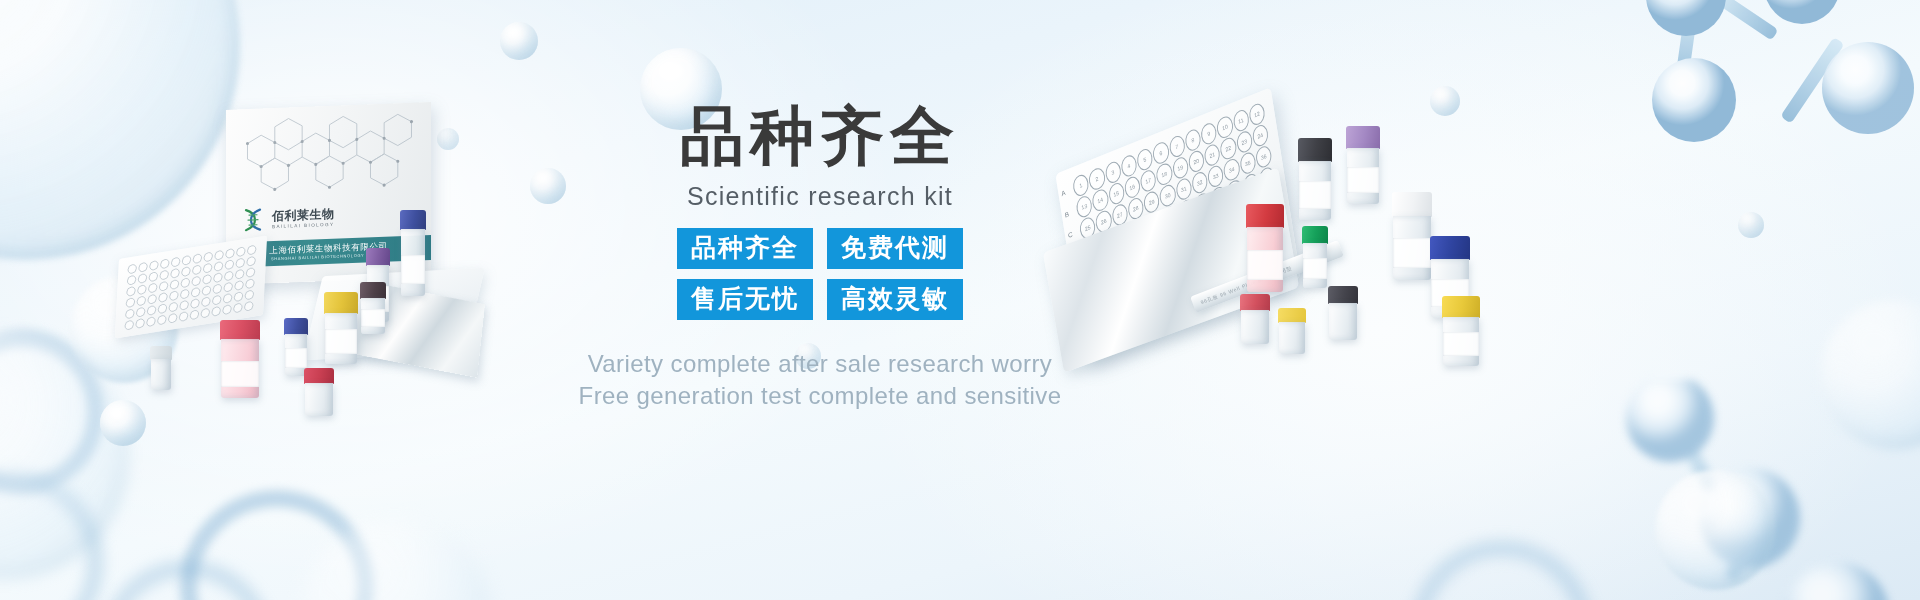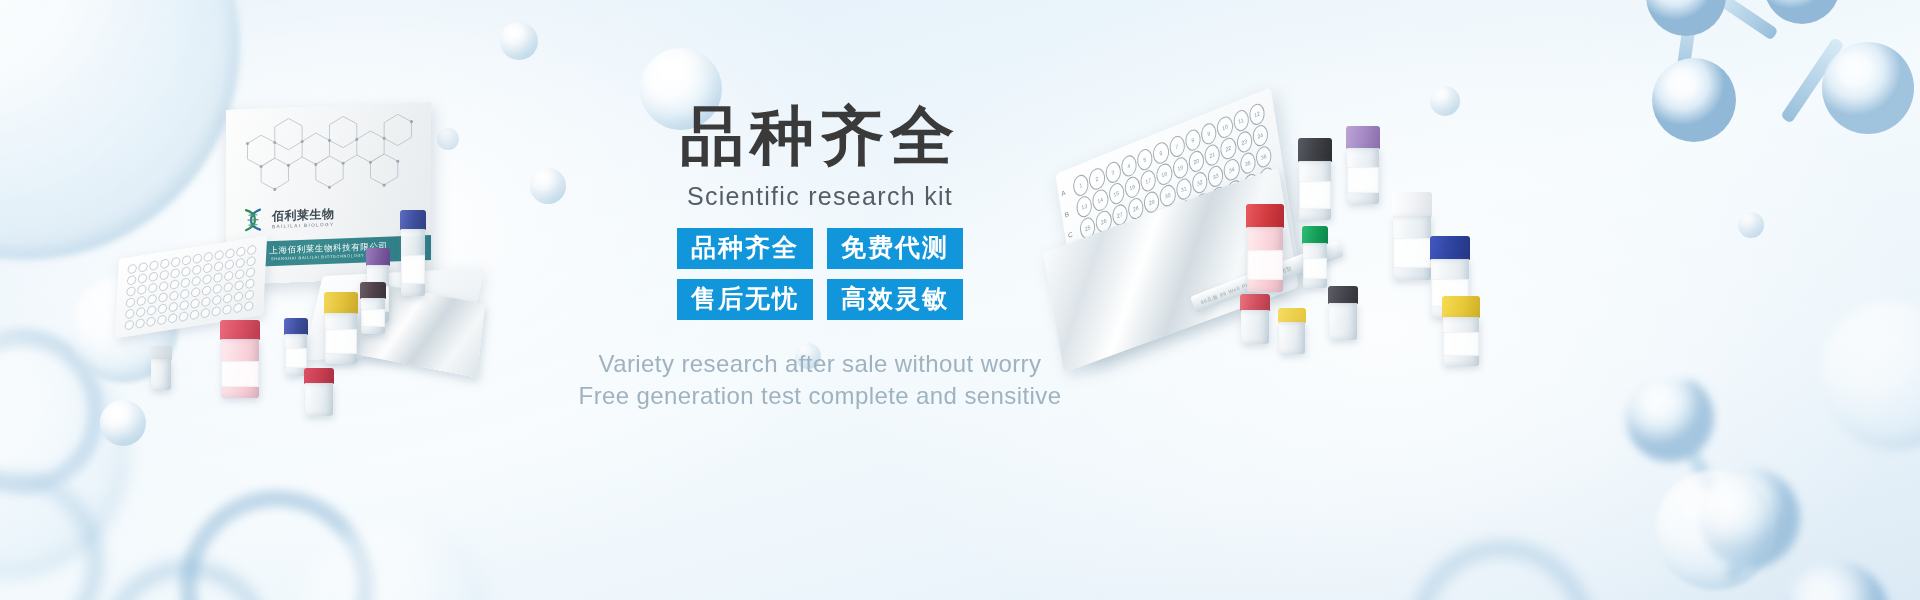--- a/index.html
+++ b/index.html
@@ -642,7 +642,7 @@
     </div>
 
     <div class="tagline">
-      <div>Variety research after sale without worry</div>
+      <div>Variety complete after sale research worry</div>
       <div>Free generation test complete and sensitive</div>
     </div>
   </div>

